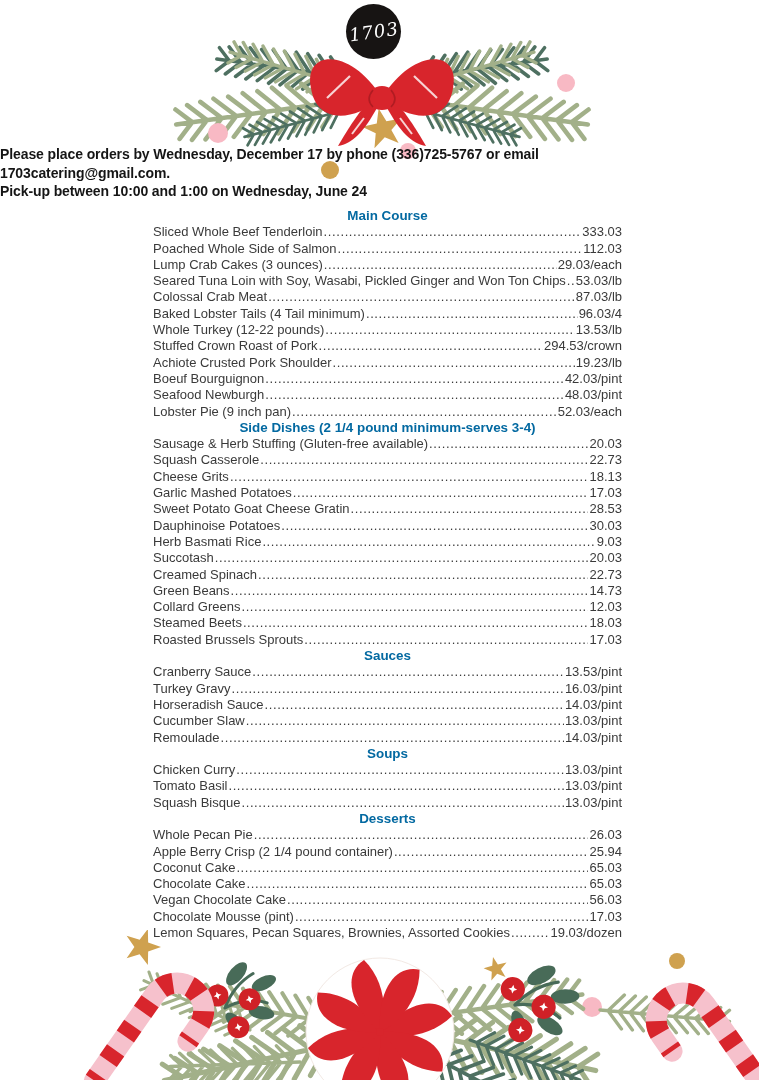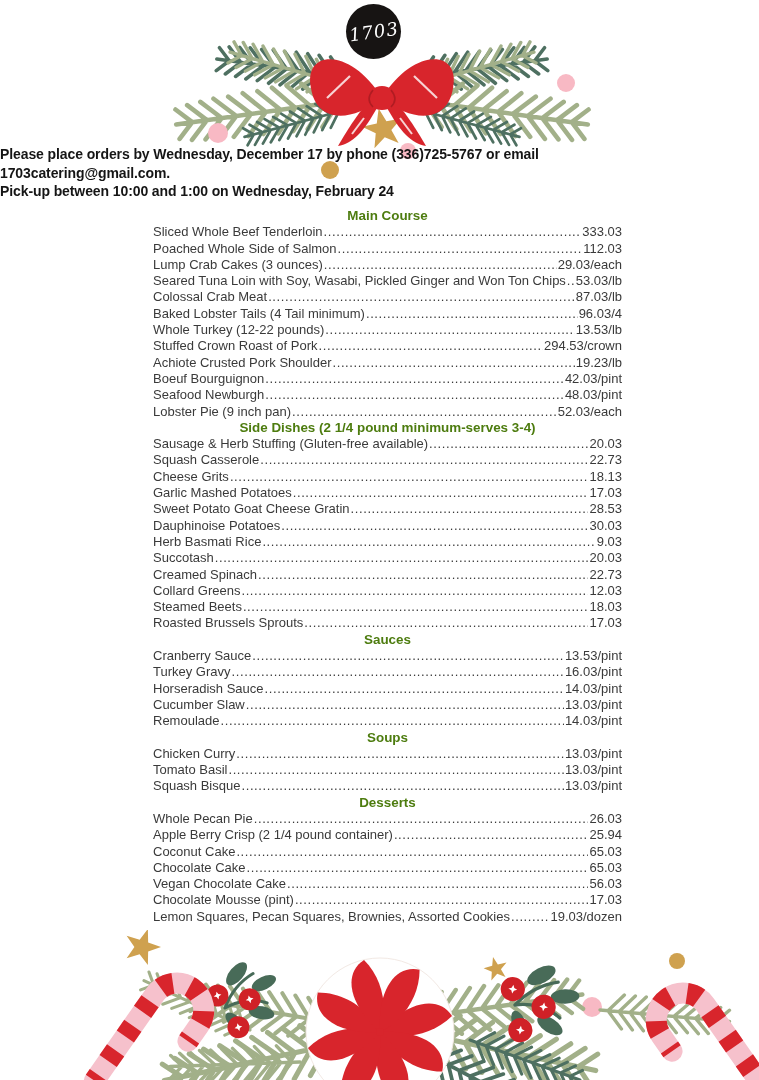--- a/index.html
+++ b/index.html
@@ -93,7 +93,7 @@
 <div class="header-text">
   <div>Please place orders by Wednesday, December 17 by phone (336)725-5767 or email</div>
   <div>1703catering@gmail.com.</div>
-  <div>Pick-up between 10:00 and 1:00 on Wednesday, February 24</div>
+  <div>Pick-up between 10:00 and 1:00 on Wednesday, June 24</div>
 </div>
 
 <div id="menu">

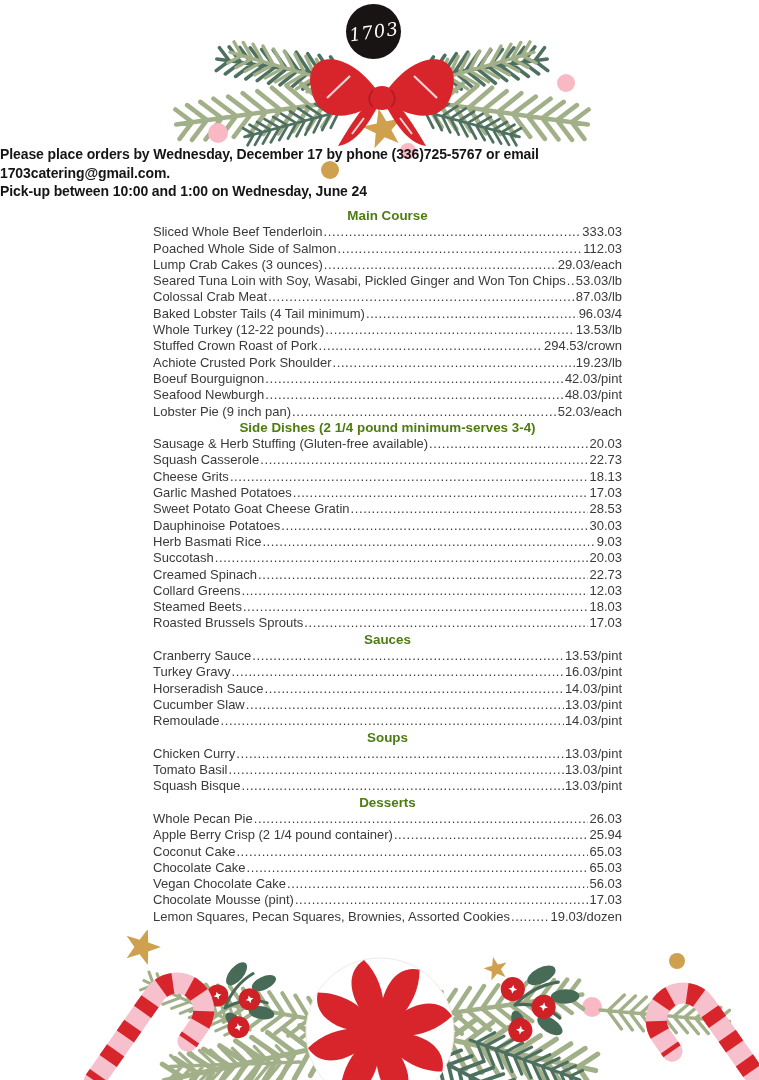--- a/index.html
+++ b/index.html
@@ -27,7 +27,7 @@
     position:absolute;left:153px;top:208px;width:469px;z-index:2;
   }
   .section-heading{
-    text-align:center;font-weight:bold;font-size:13.4px;line-height:16.3px;color:#4d7c0f;
+    text-align:center;font-weight:bold;font-size:13.4px;line-height:16.3px;color:#0369a1;
   }
   .menu-row{
     display:flex;align-items:flex-start;font-size:13px;line-height:16.3px;color:#3a3a3a;

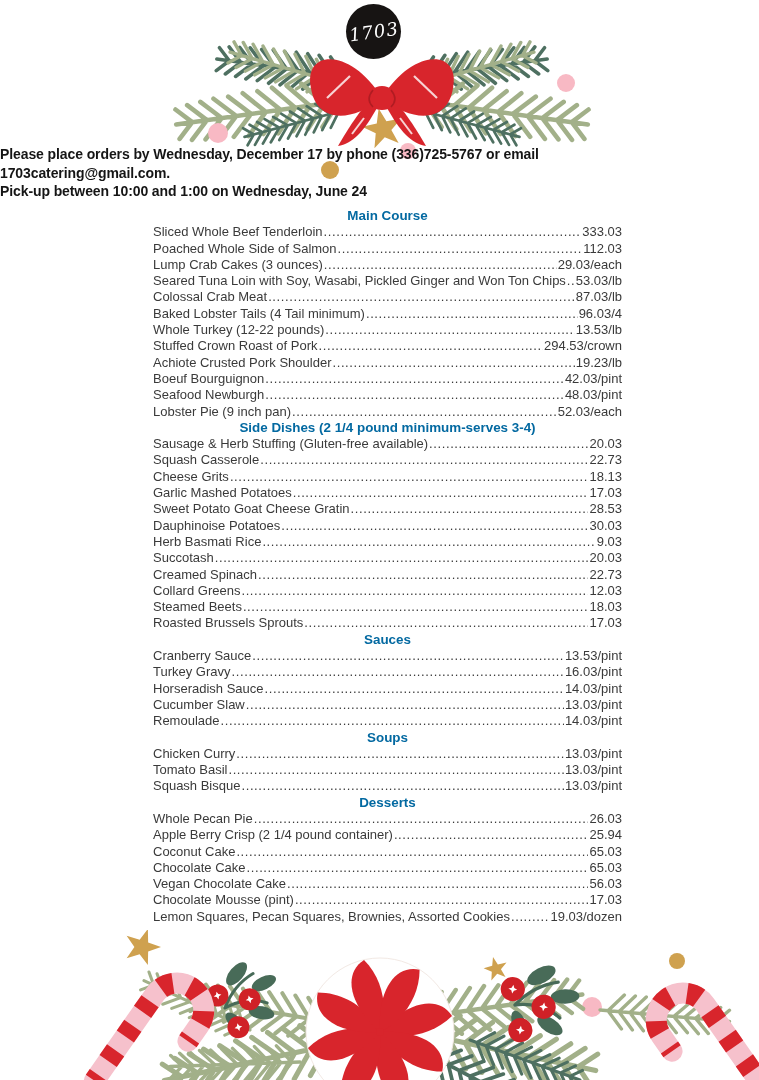--- a/index.html
+++ b/index.html
@@ -203,6 +203,11 @@
       <span class="item-name">Creamed Spinach</span>
       <span class="leader"></span>
       <span class="item-price">22.73</span>
+    </div>
+    <div class="menu-row">
+      <span class="item-name">Green Beans</span>
+      <span class="leader"></span>
+      <span class="item-price">14.73</span>
     </div>
     <div class="menu-row">
       <span class="item-name">Collard Greens</span>

